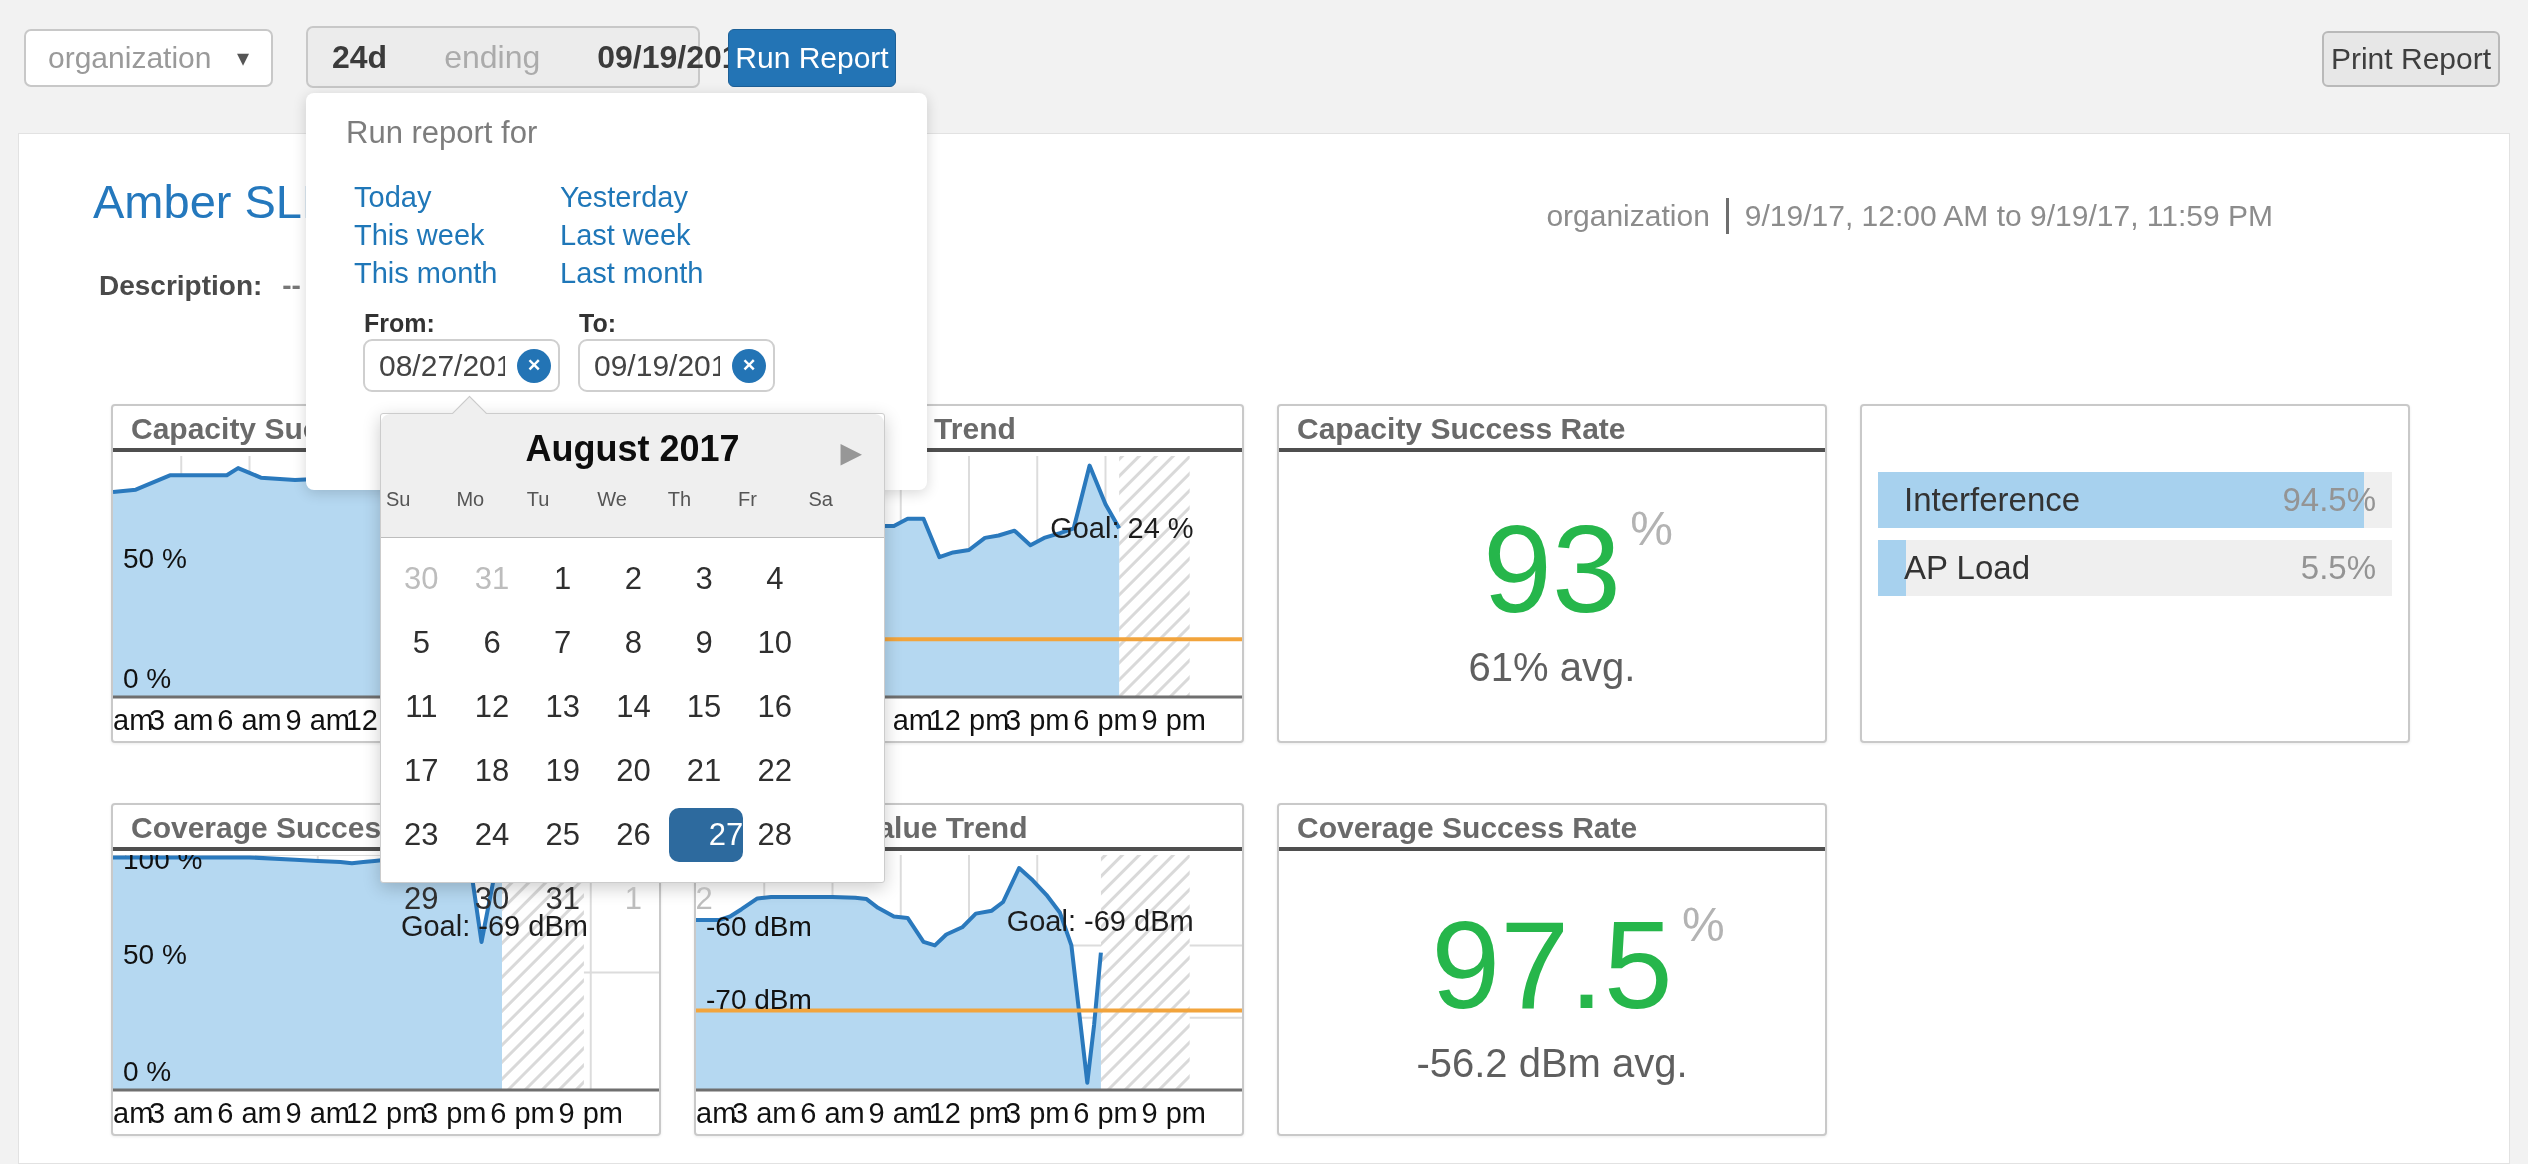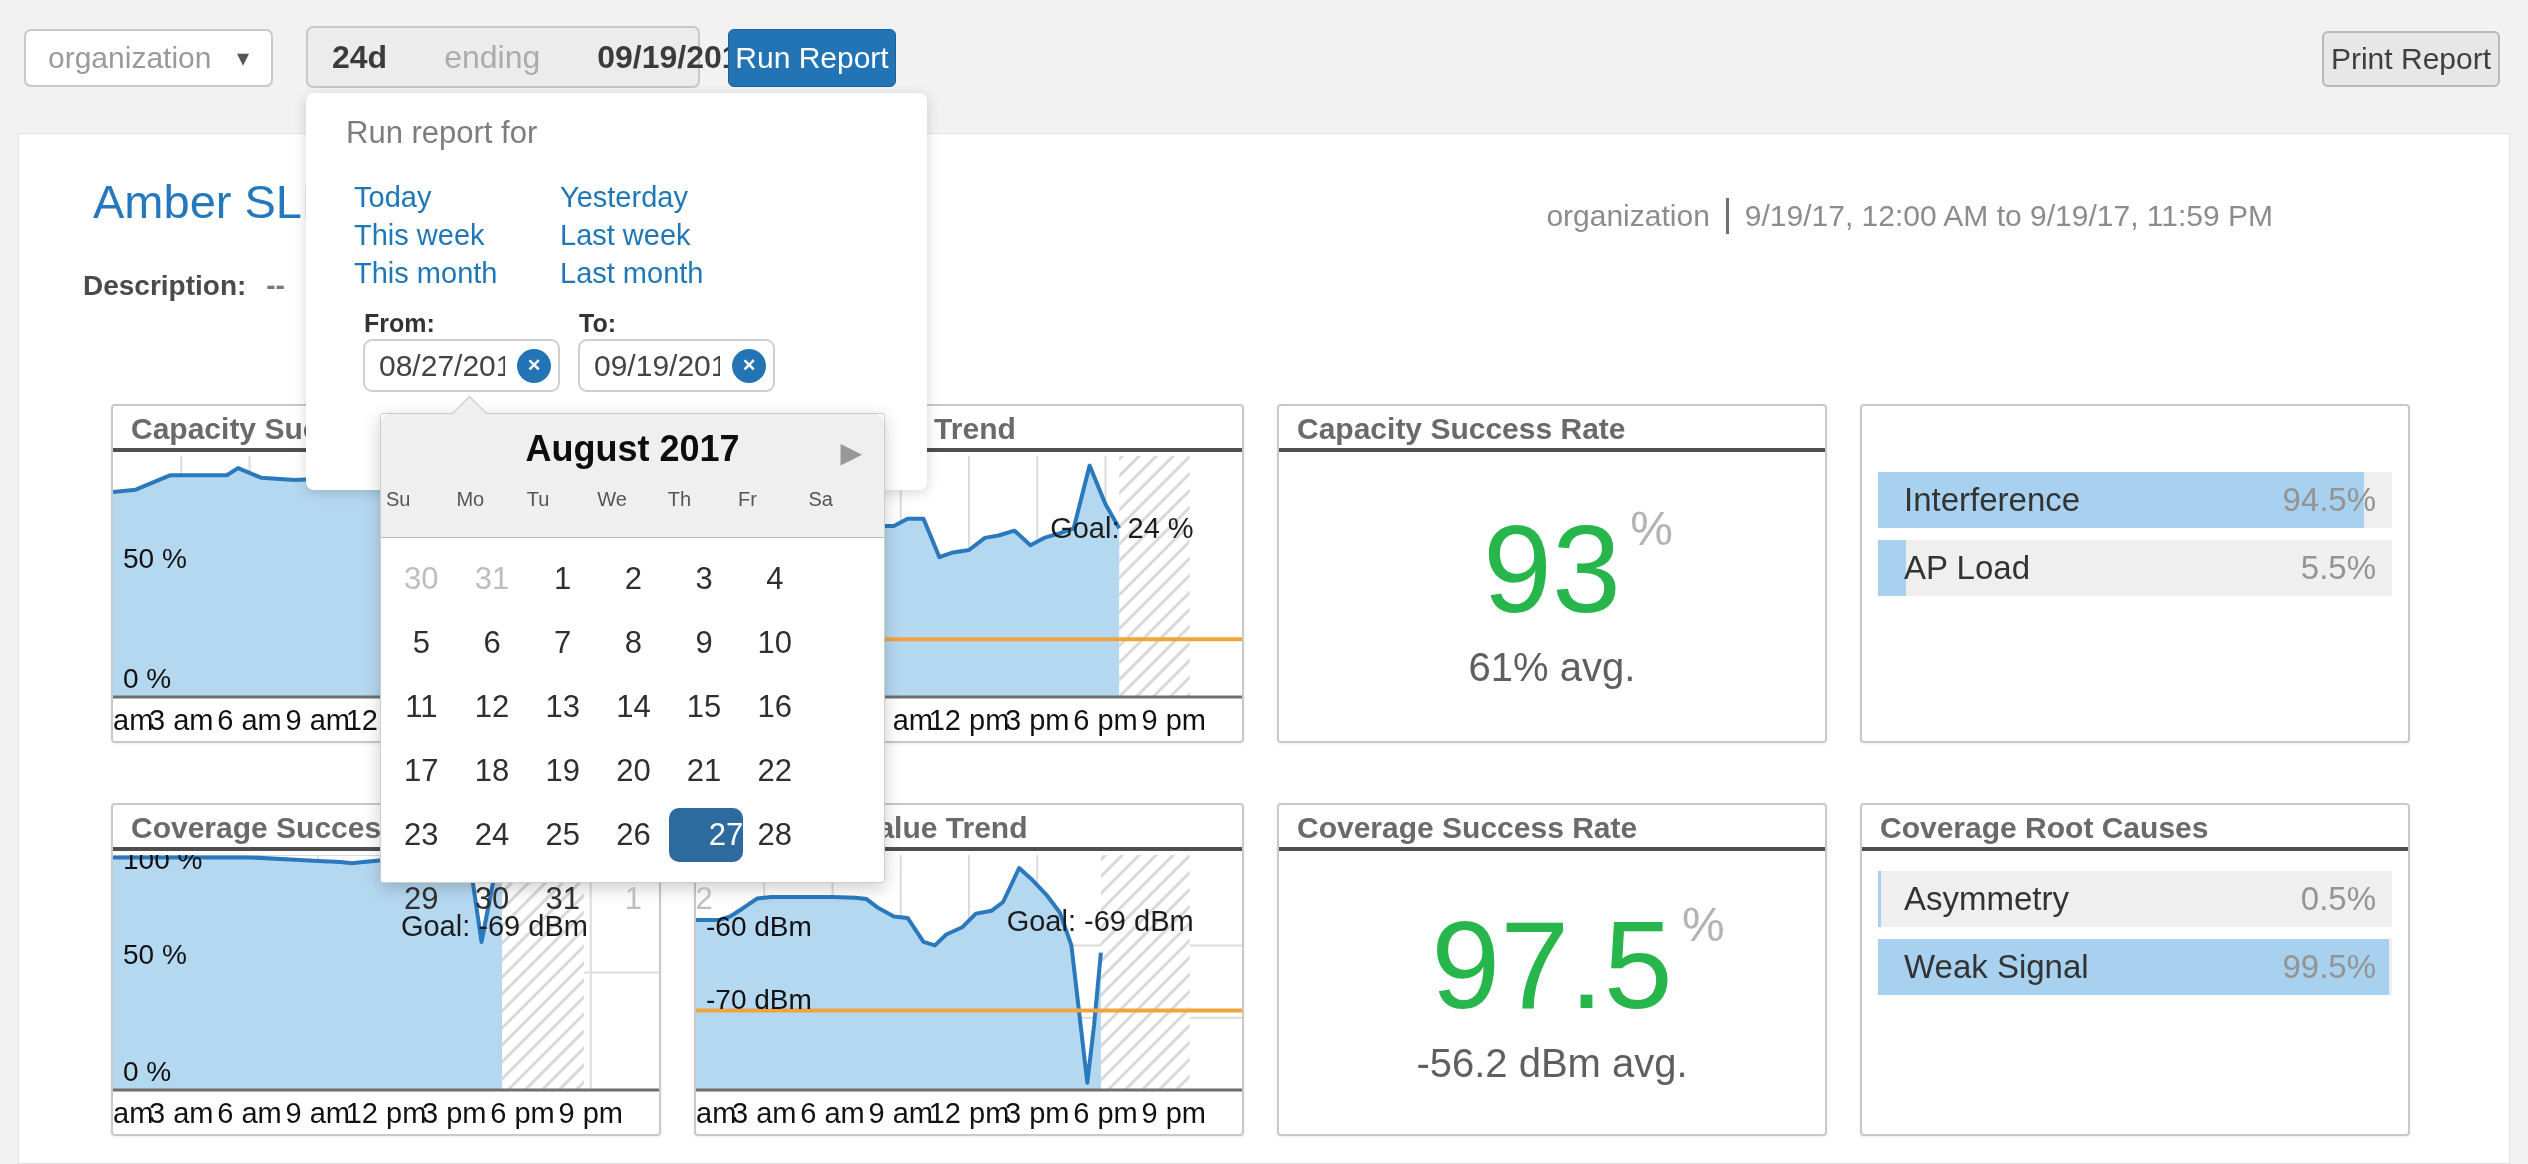--- a/index.html
+++ b/index.html
@@ -25,7 +25,7 @@
   .report-title { position:absolute; left:74px; top:40px; font-size:47px; color:#2478bd; }
   .scope-range { position:absolute; top:64px; right:236px; font-size:30px; color:#8c8c8c; display:flex; align-items:center; }
   .scope-range .sep { display:inline-block; width:0; height:36px; border-left:3px solid #6e6e6e; margin:0 16px; }
-  .desc { position:absolute; left:64px; top:136px; font-size:28px; }
+  .desc { position:absolute; left:80px; top:136px; font-size:28px; }
   .desc .dl { font-weight:bold; color:#4a4a4a; }
   .desc .dv { color:#777; margin-left:12px; font-weight:bold; }
 

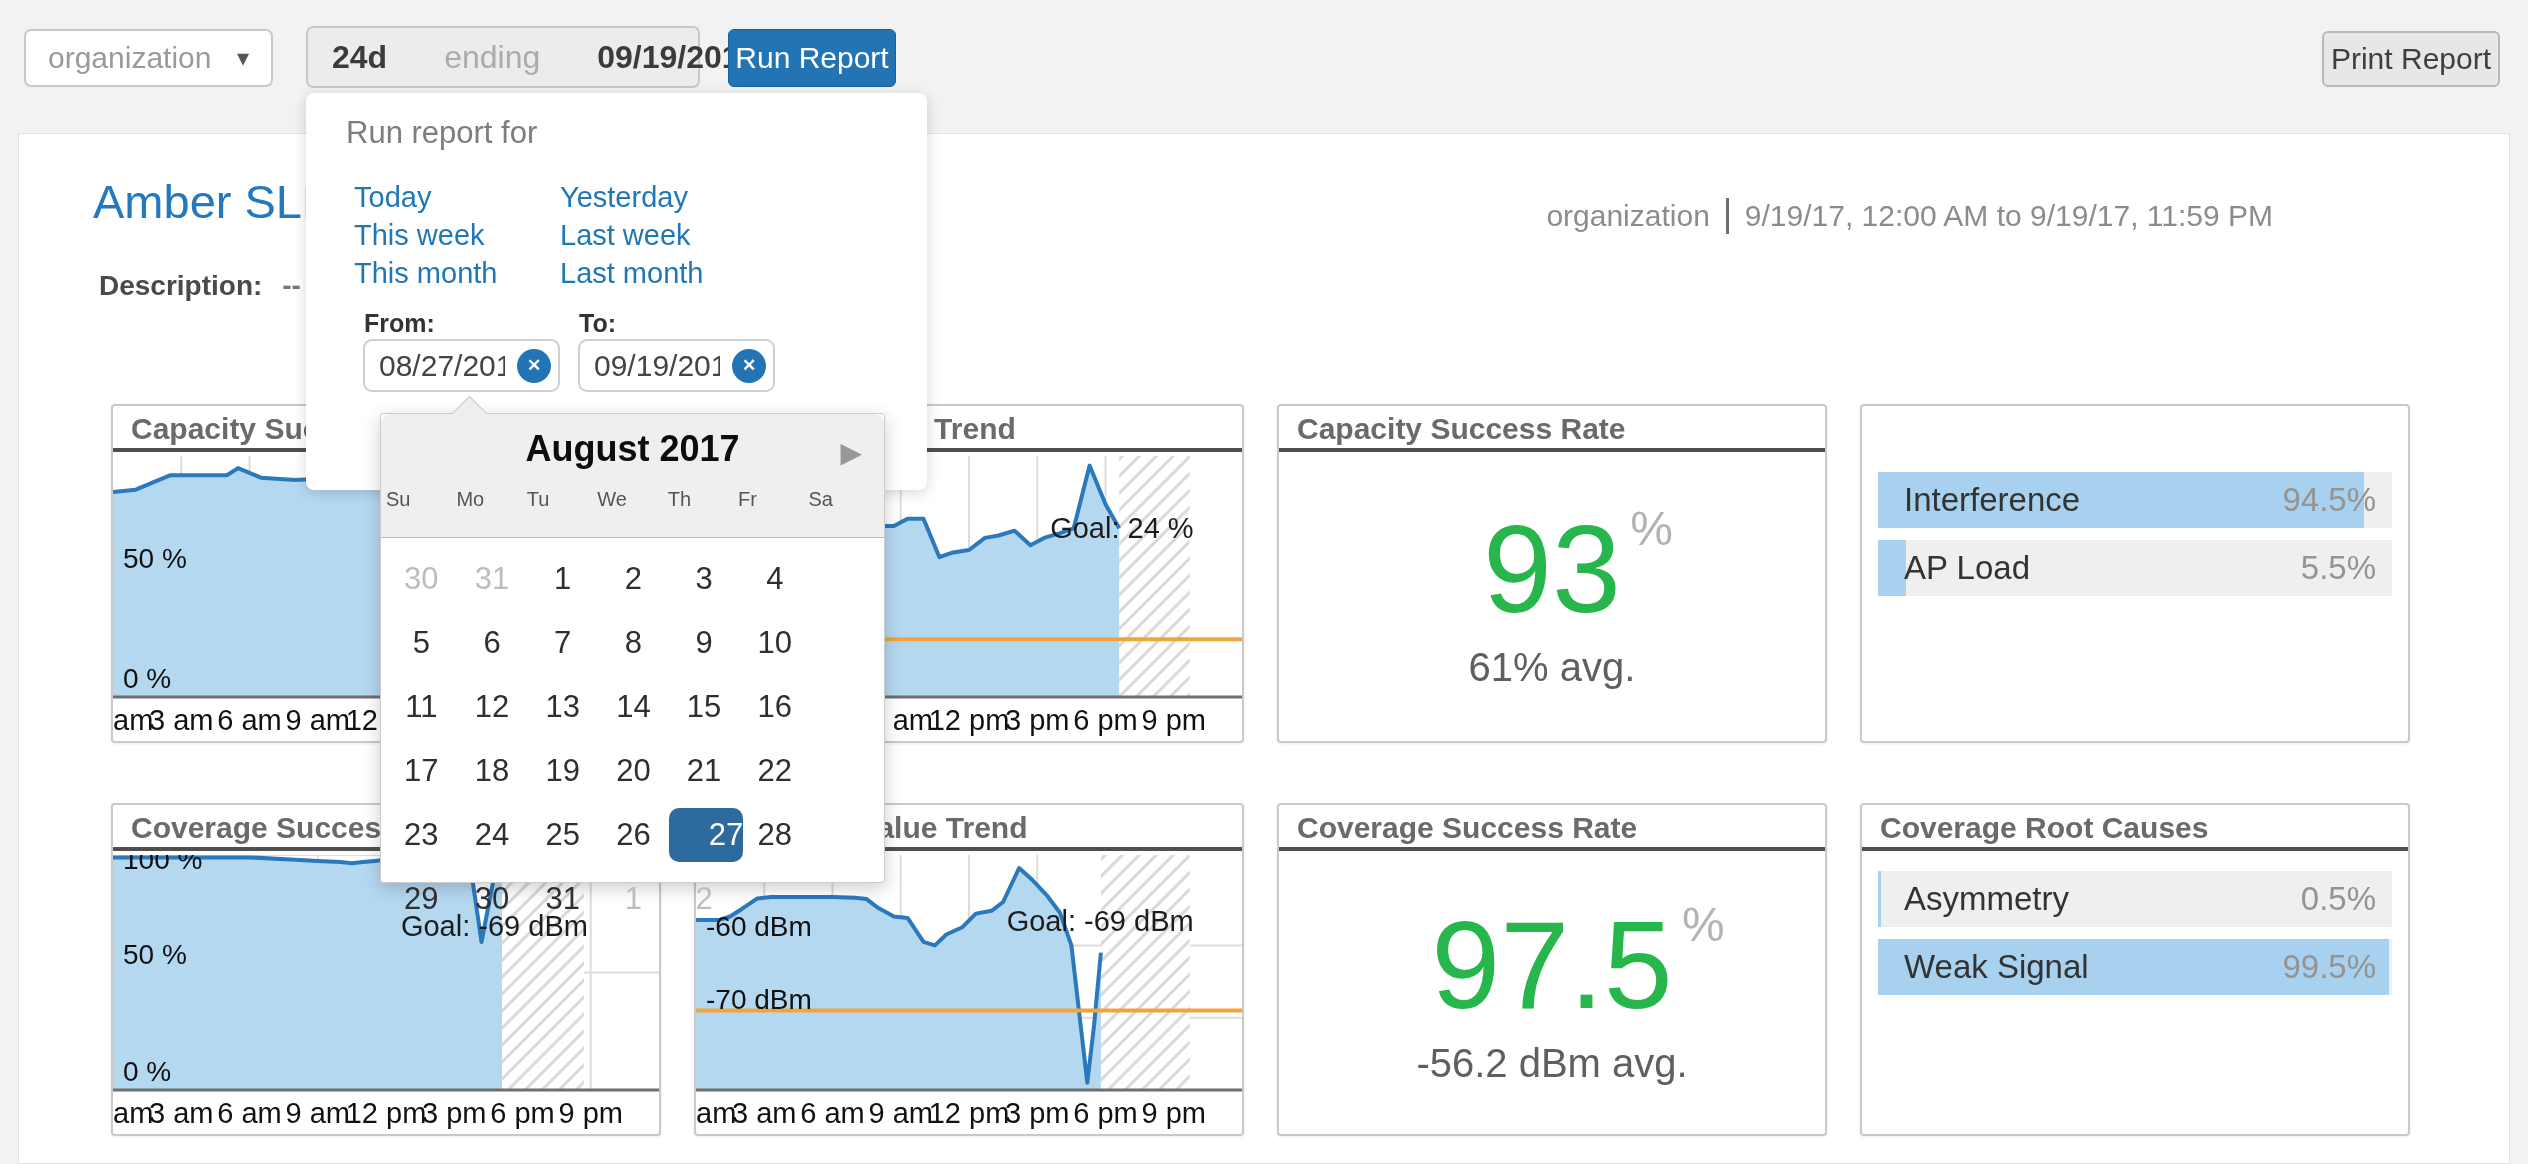--- a/index.html
+++ b/index.html
@@ -272,21 +272,6 @@
         <div class="big-sub">-56.2 dBm avg.</div>
       </div>
     </div>
-    <div class="card row2 c4">
-      <div class="card-title">Coverage Root Causes</div>
-      <div class="rc-body">
-        <div class="rc-row">
-          <div class="rc-fill" style="width: 0.5%;"></div>
-          <span class="rc-label">Asymmetry</span>
-          <span class="rc-val">0.5%</span>
-        </div>
-        <div class="rc-row">
-          <div class="rc-fill" style="width: 99.5%;"></div>
-          <span class="rc-label">Weak Signal</span>
-          <span class="rc-val">99.5%</span>
-        </div>
-      </div>
-    </div>
   </div>
 
   <div class="popup">

